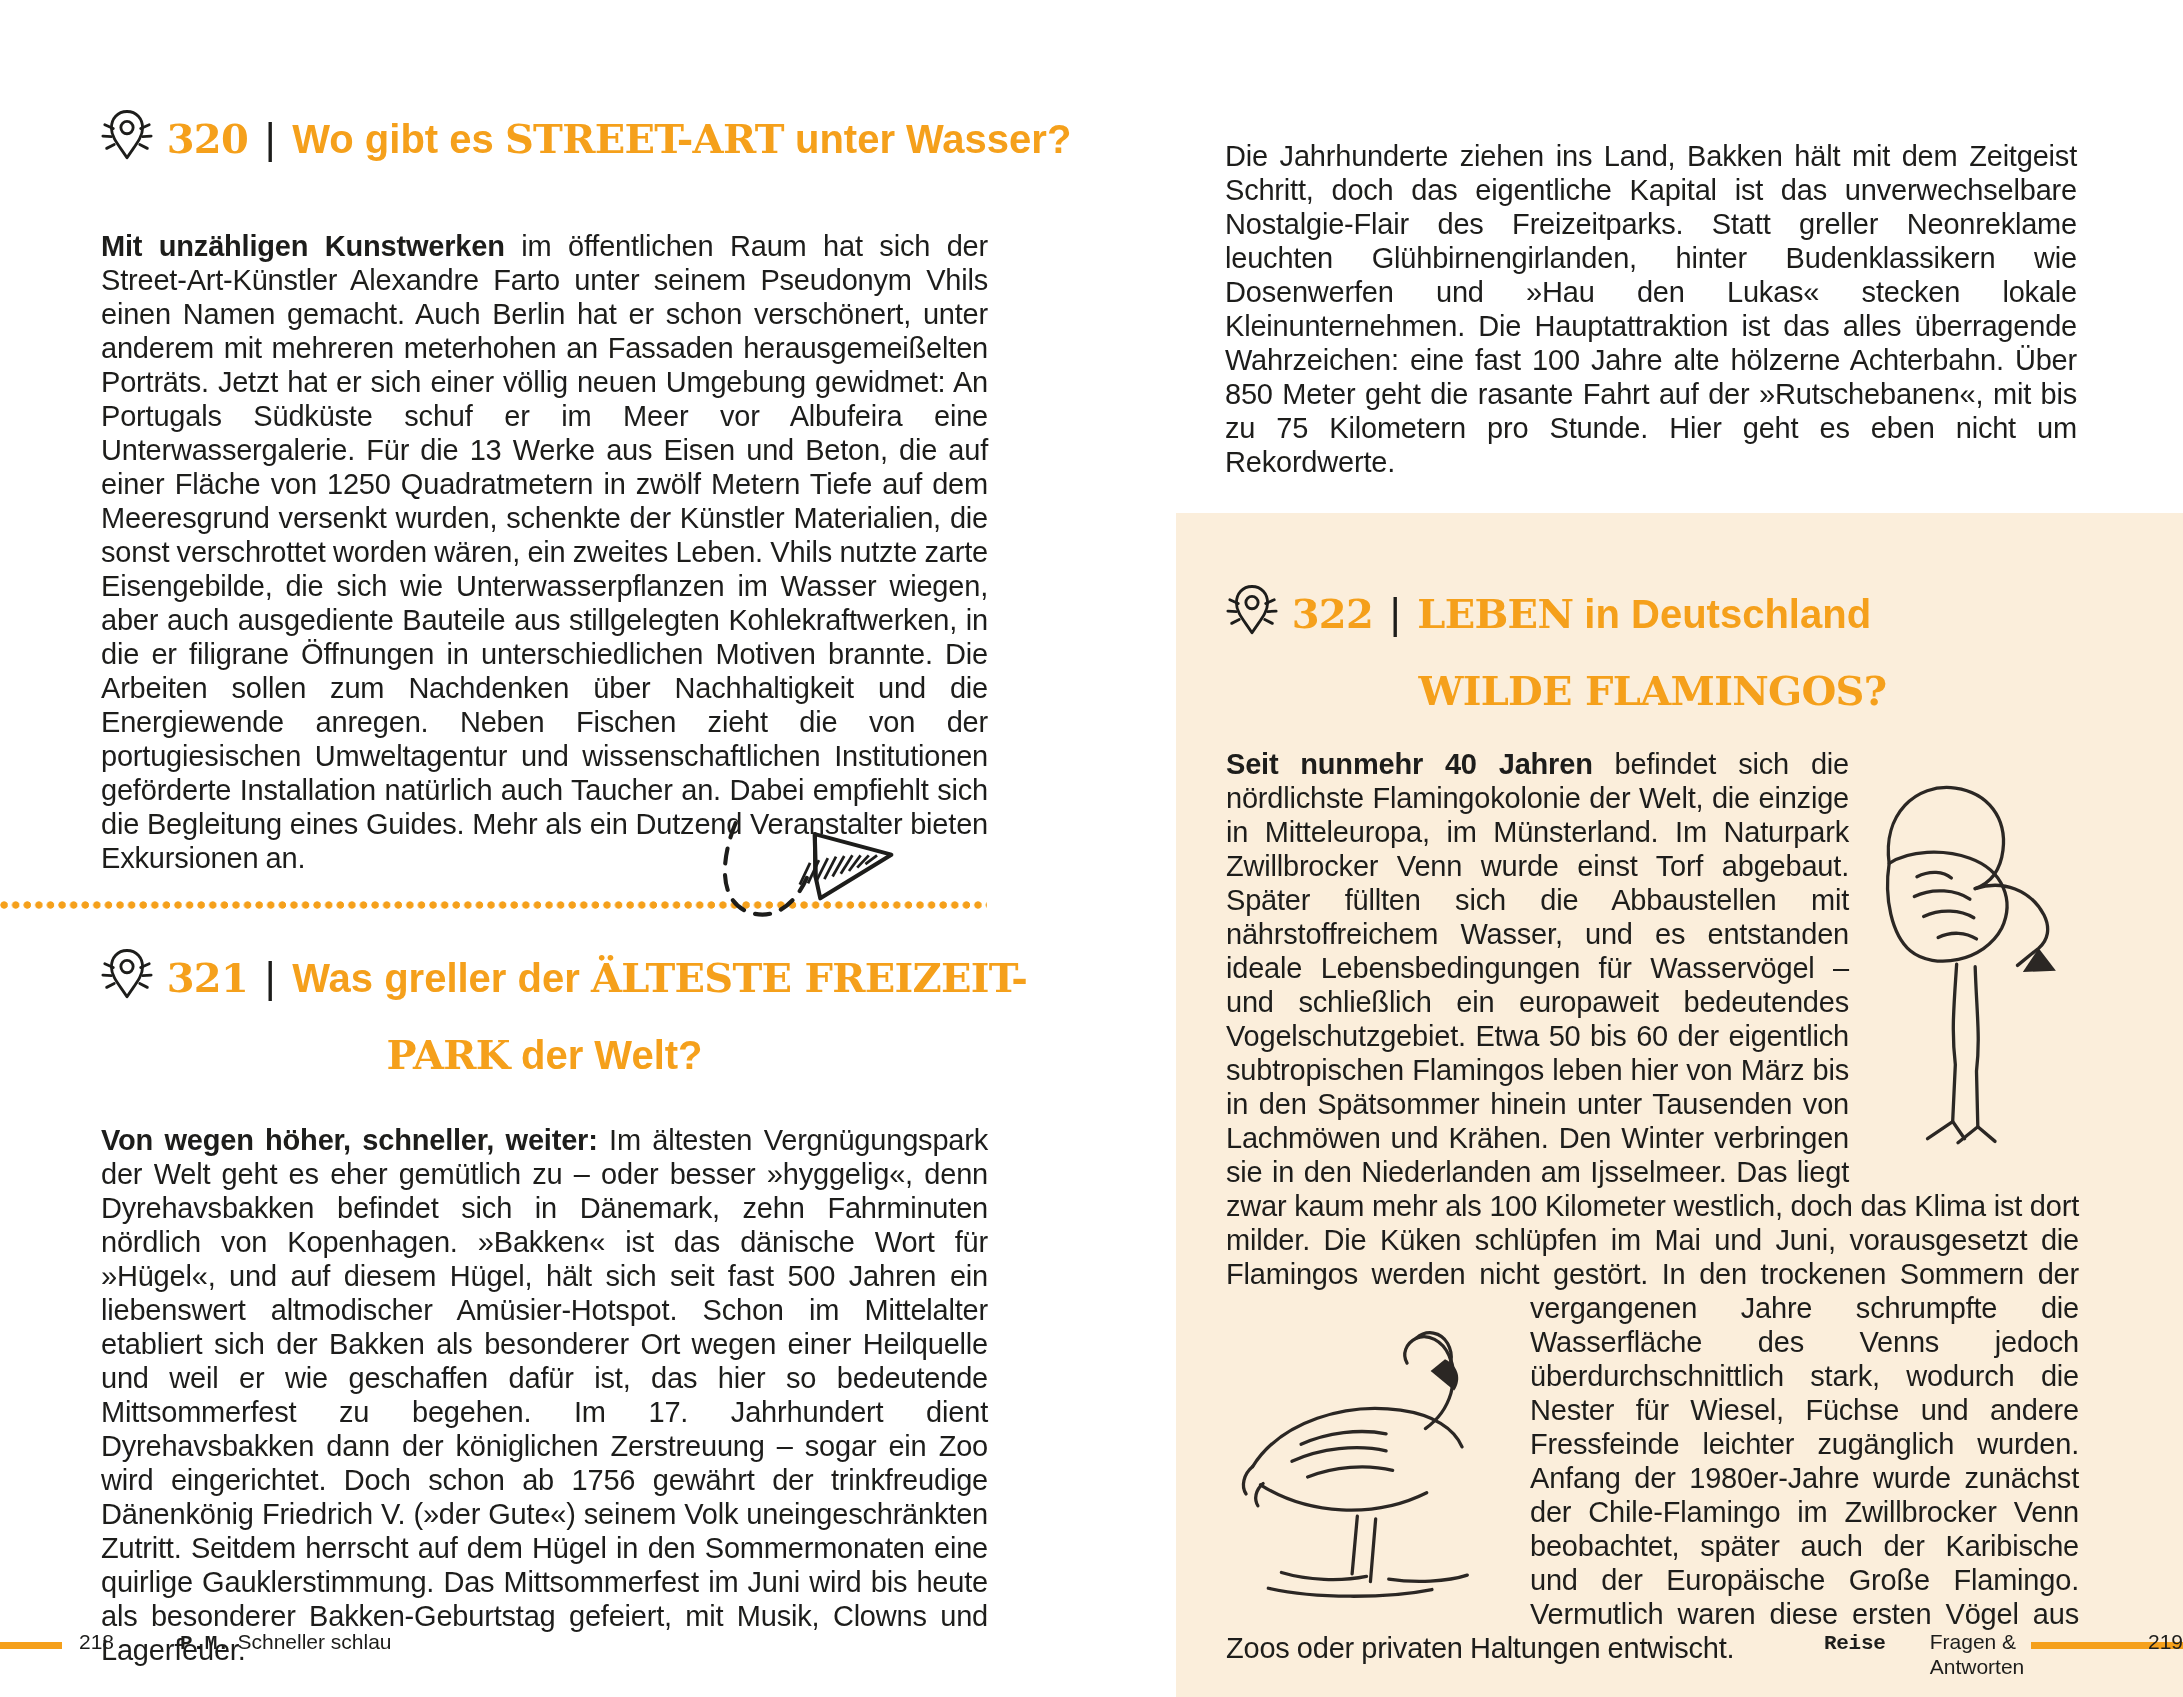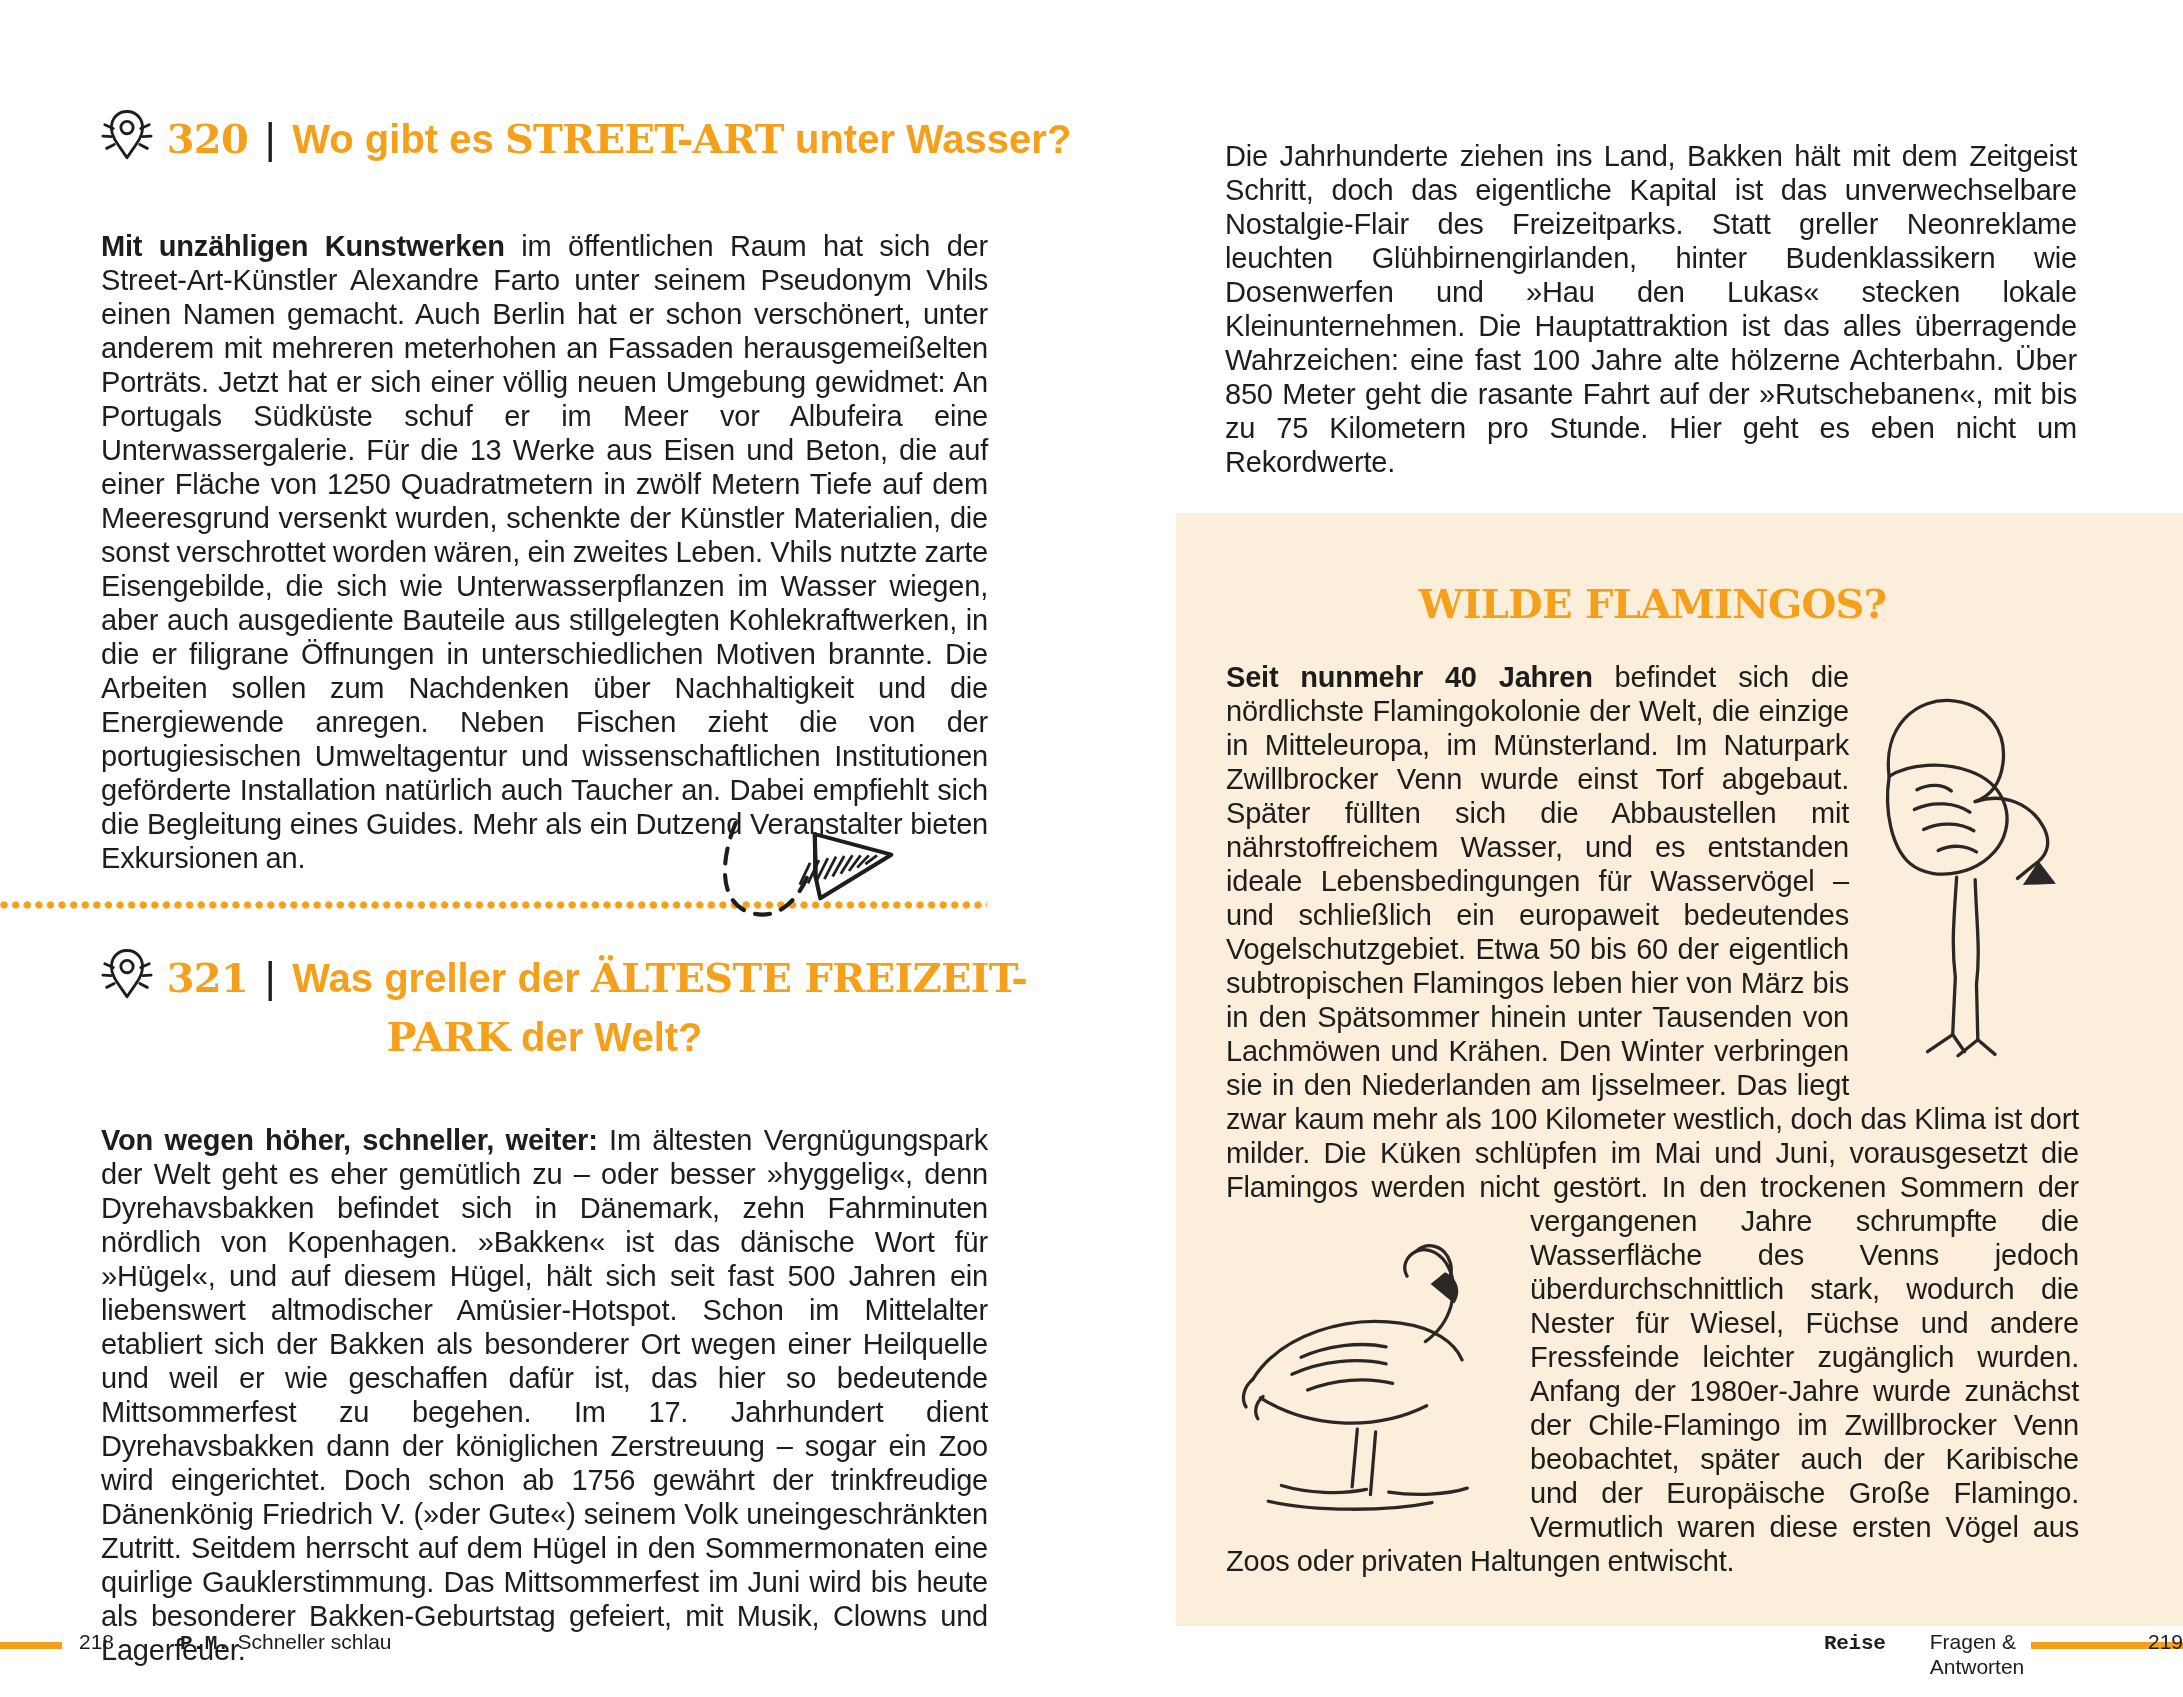--- a/index.html
+++ b/index.html
@@ -147,6 +147,21 @@
   <p id="p-cont" class="para"><span>Die Jahrhunderte ziehen ins Land, Bakken hält mit dem Zeitgeist Schritt, doch das eigentliche Kapital ist das unverwechselbare Nostalgie-Flair des Freizeitparks. Statt greller Neonreklame leuchten Glühbirnengirlanden, hinter Budenklassikern wie Dosenwerfen und »Hau den Lukas« stecken lokale Kleinunternehmen. Die Hauptattraktion ist das alles überragende Wahrzeichen: eine fast 100 Jahre alte hölzerne Achterbahn. Über 850 Meter geht die rasante Fahrt auf der »Rutschebanen«, mit bis zu 75 Kilometern pro Stunde. Hier geht es eben nicht um Rekordwerte.</span></p>
 
   <div id="box-322">
+    <div class="head-row">
+      <span>
+        <svg width="52" height="67" viewBox="0 0 110 130">
+          <path class="ink" d="M8 38 L26 46 M4 62 L22 63 M12 88 L28 80"></path>
+          <path class="ink" d="M102 38 L84 46 M106 62 L88 63 M98 88 L82 80"></path>
+          <path class="ink" d="M55 10 C35 10 22 25 22 45 C22 66 40 84 55 108 C70 84 88 66 88 45 C88 25 75 10 55 10 Z"></path>
+          <circle class="ink" cx="55" cy="44" r="13"></circle>
+        </svg>
+      </span>
+      <span class="headline">
+        <span class="hnum">322</span>
+        <span class="hsep">|</span>
+        <span class="hem">LEBEN</span><span> in Deutschland</span>
+      </span>
+    </div>
     <div class="headline head-line2">
       <span class="hem">WILDE FLAMINGOS?</span>
     </div>

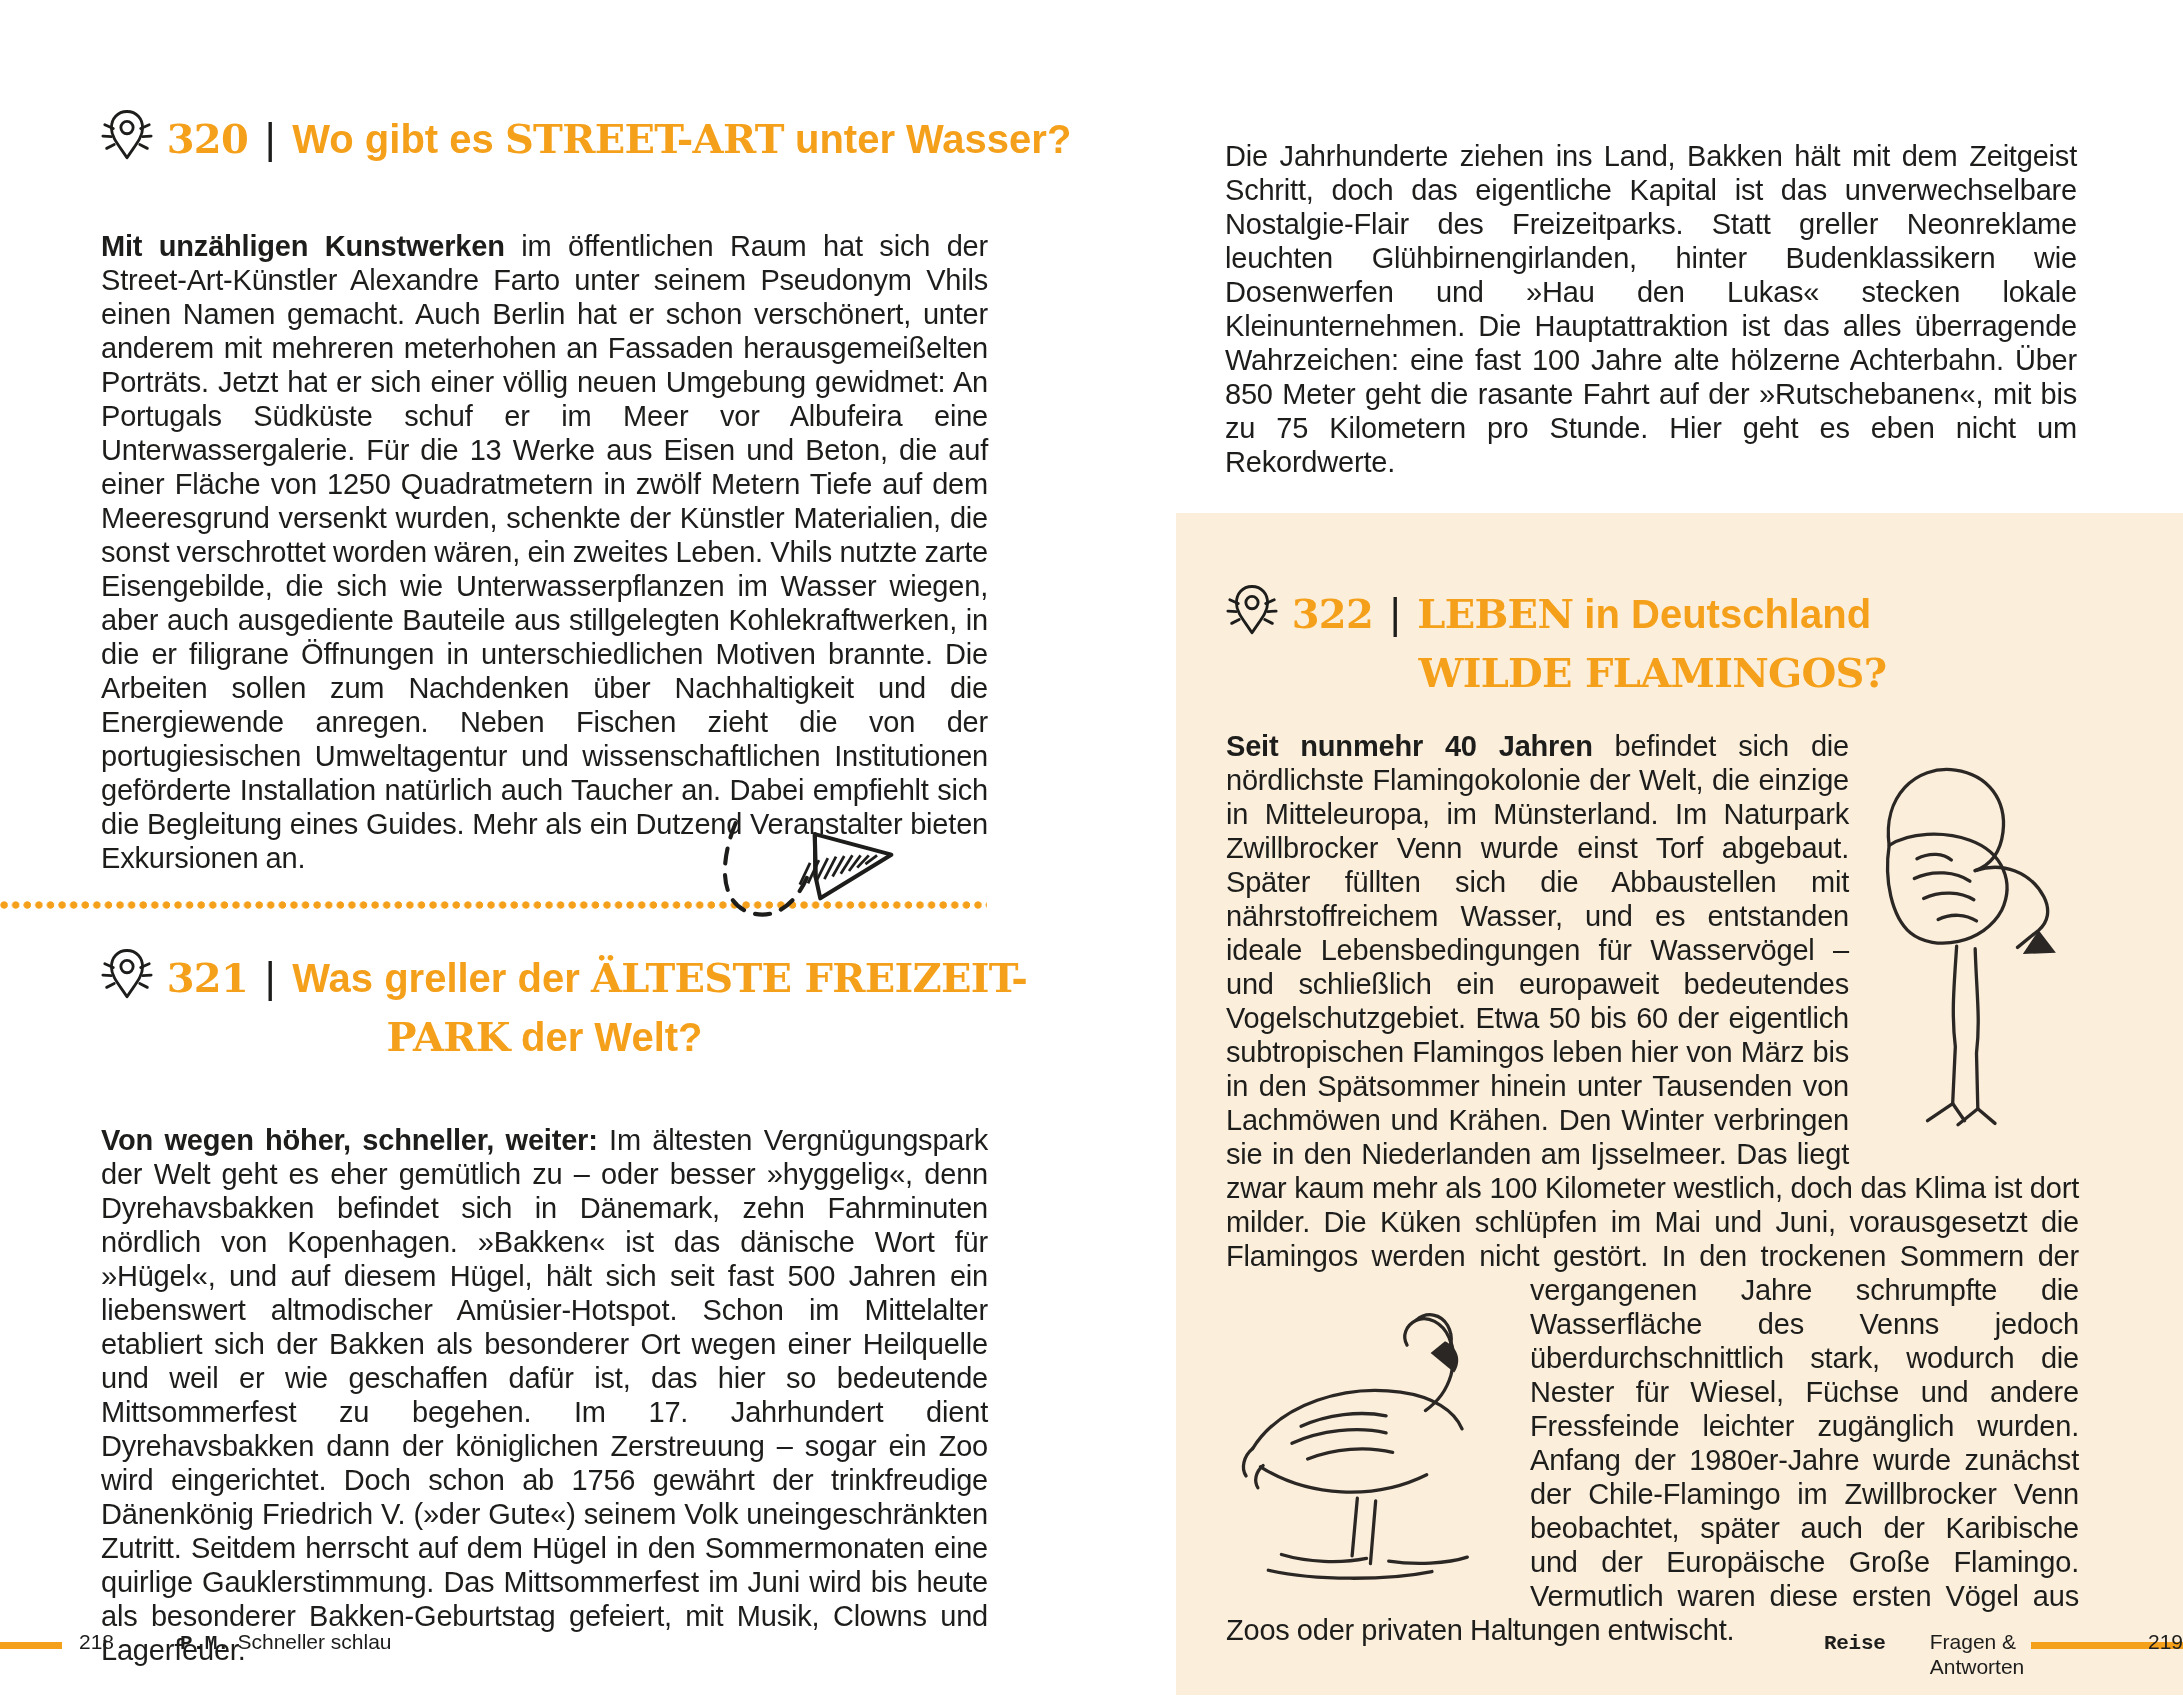--- a/index.html
+++ b/index.html
@@ -32,7 +32,7 @@
   .head-row { display: flex; align-items: center; gap: 13.7px; }
   .hnum, .hem { font-family: "DejaVu Serif", serif; letter-spacing: -0.7px; }
   .hsep { color: #1d1d1b; font-weight: 400; padding: 0 5.5px; font-size: 42px; }
-  .head-line2 { text-align: center; margin-top: 1px; }
+  .head-line2 { text-align: center; margin-top: 19px; }
 
   
   #h320 { position: absolute; left: 101px; top: 104px; width: 887px; justify-content: space-between; }

